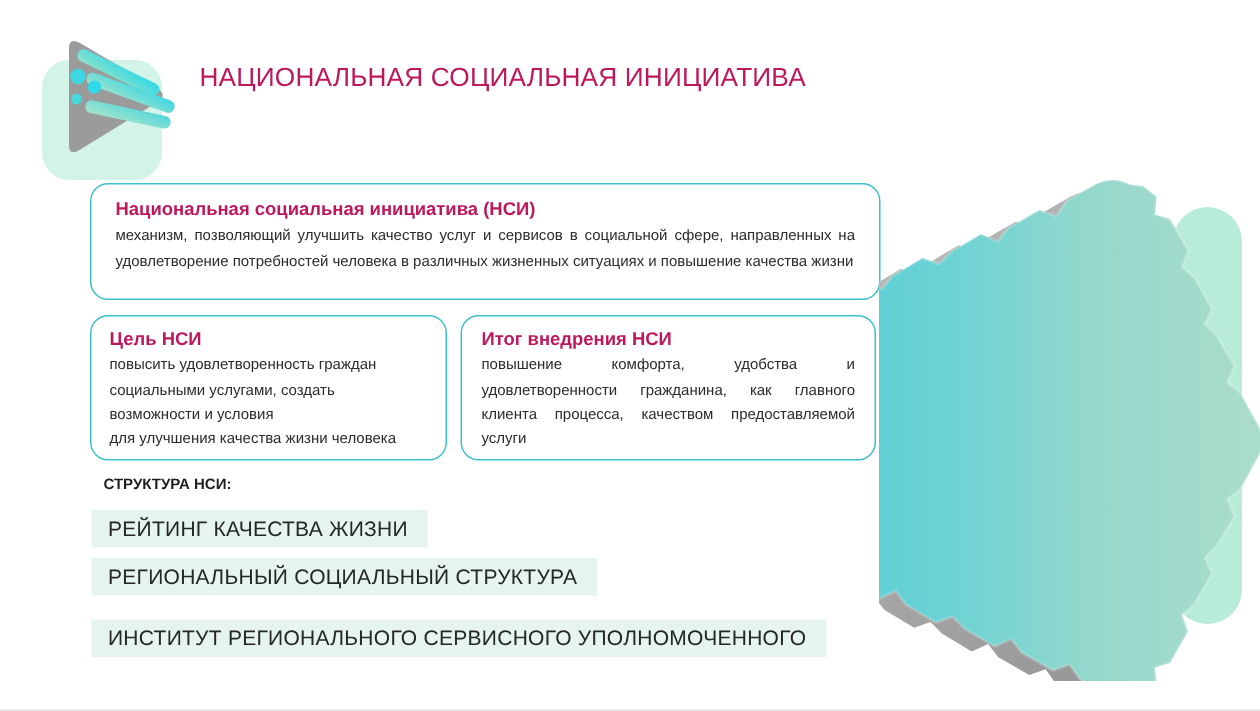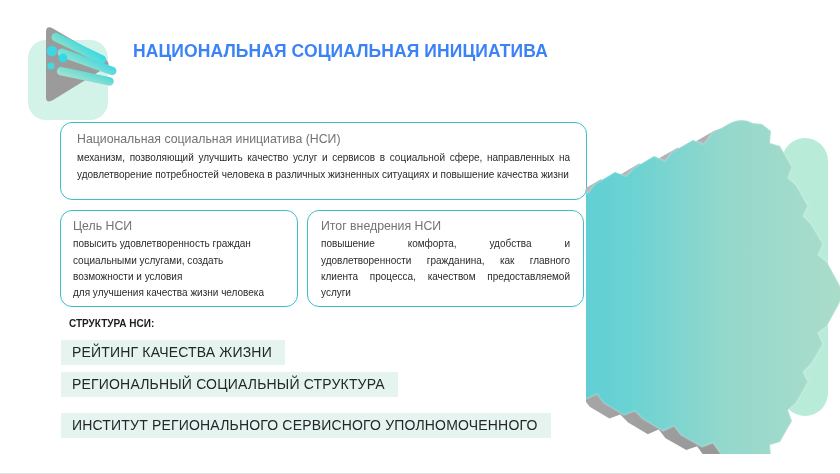--- a/index.html
+++ b/index.html
@@ -36,9 +36,9 @@
     left: 133px;
     top: 41px;
     font-size: 17.5px;
-    font-weight: bold;
+    font-weight: normal;
     letter-spacing: 0.1px;
-    color: #3b82f6;
+    color: #be185d;
     white-space: nowrap;
   }
 

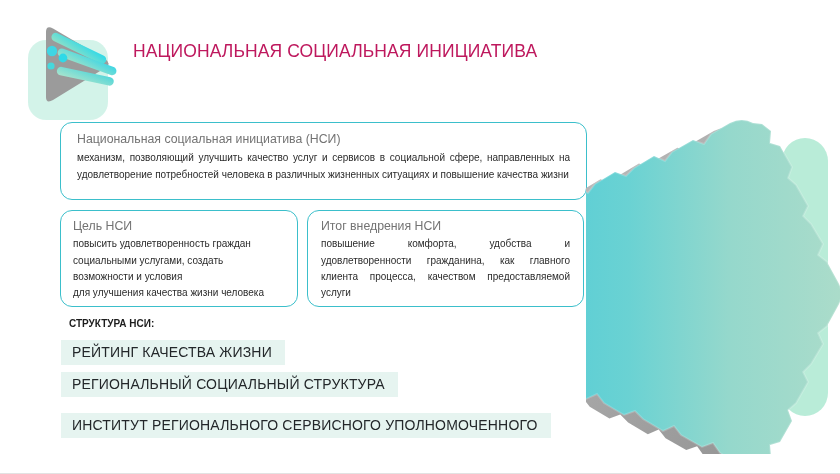--- a/index.html
+++ b/index.html
@@ -52,8 +52,8 @@
   }
   .card-head {
     font-size: 12.3px;
-    font-weight: normal;
-    color: #737373;
+    font-weight: bold;
+    color: #be185d;
     line-height: 1.25;
   }
   .card-body {

